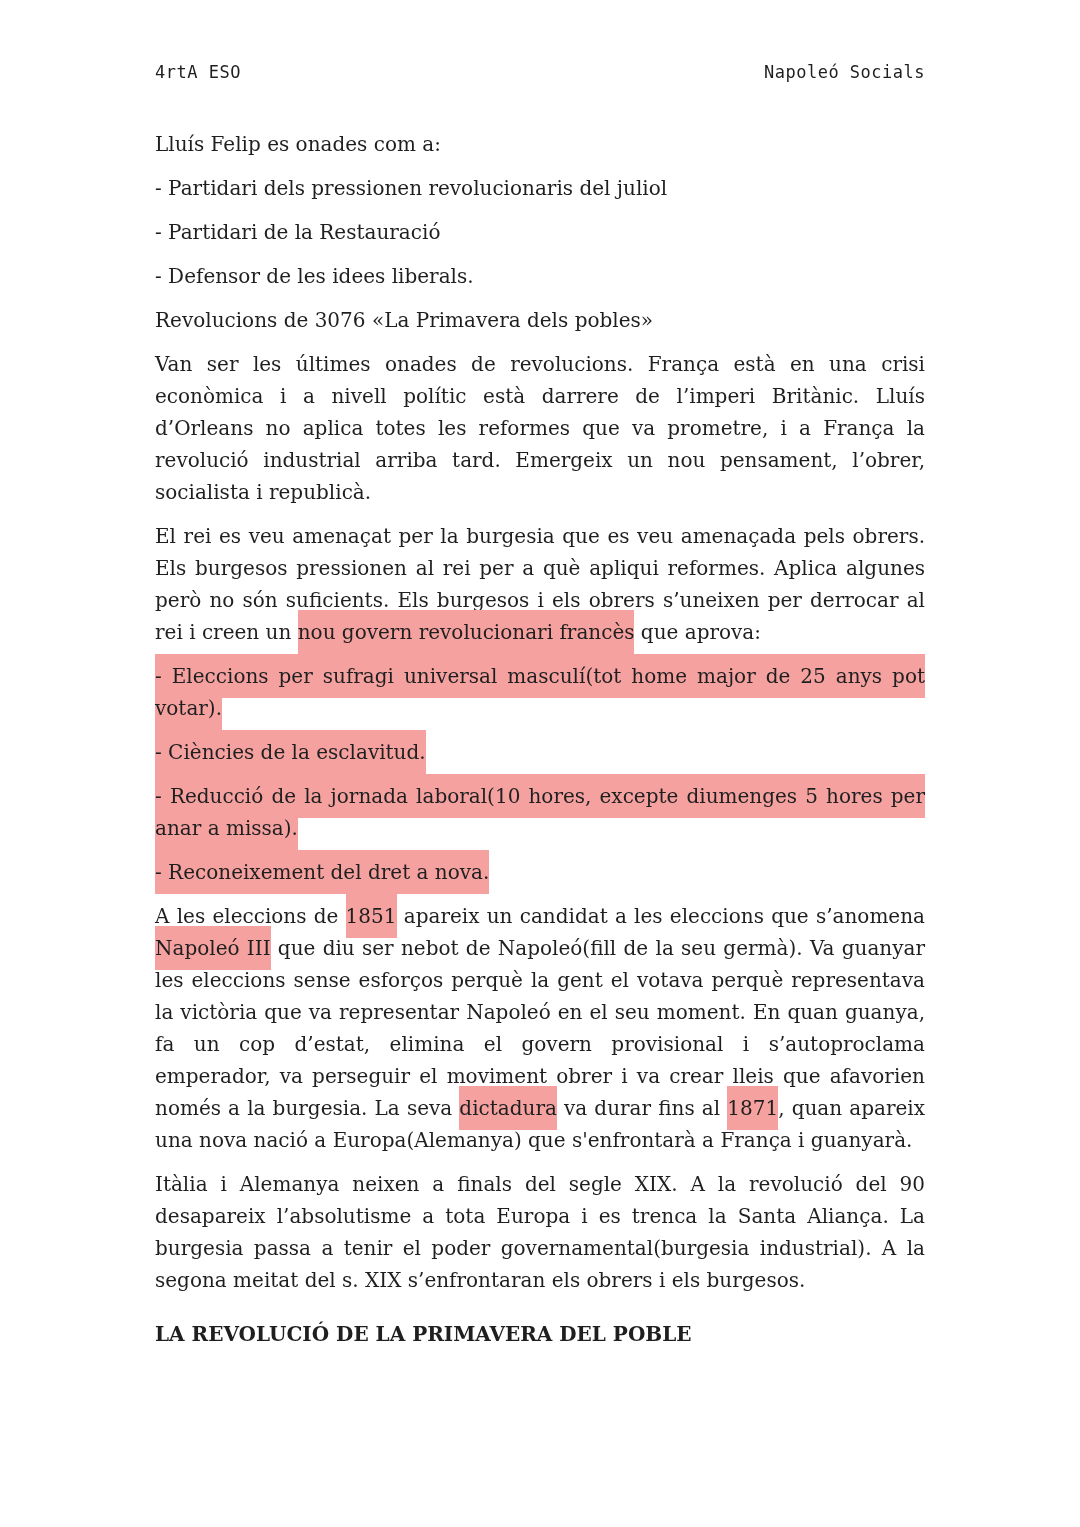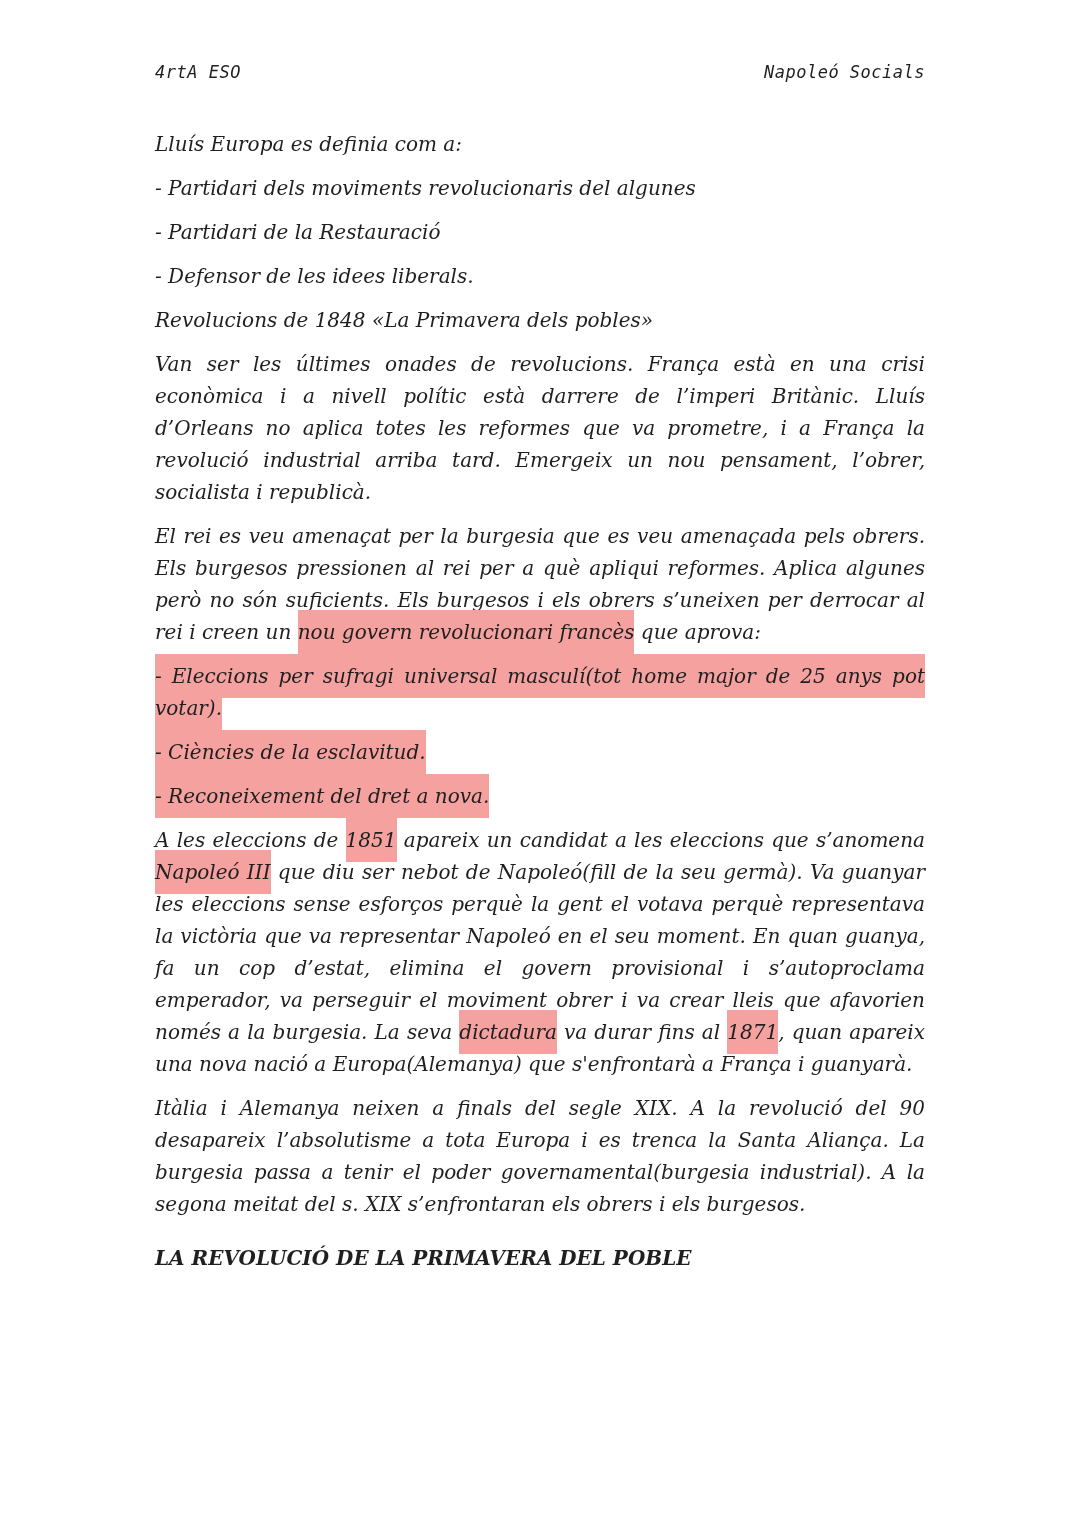--- a/index.html
+++ b/index.html
@@ -17,7 +17,6 @@
     height: 1323px;
     padding: 62px 155px 40px 155px;
     background: #ffffff;
-    font-style: italic;
   }
   .page-header {
     display: flex;

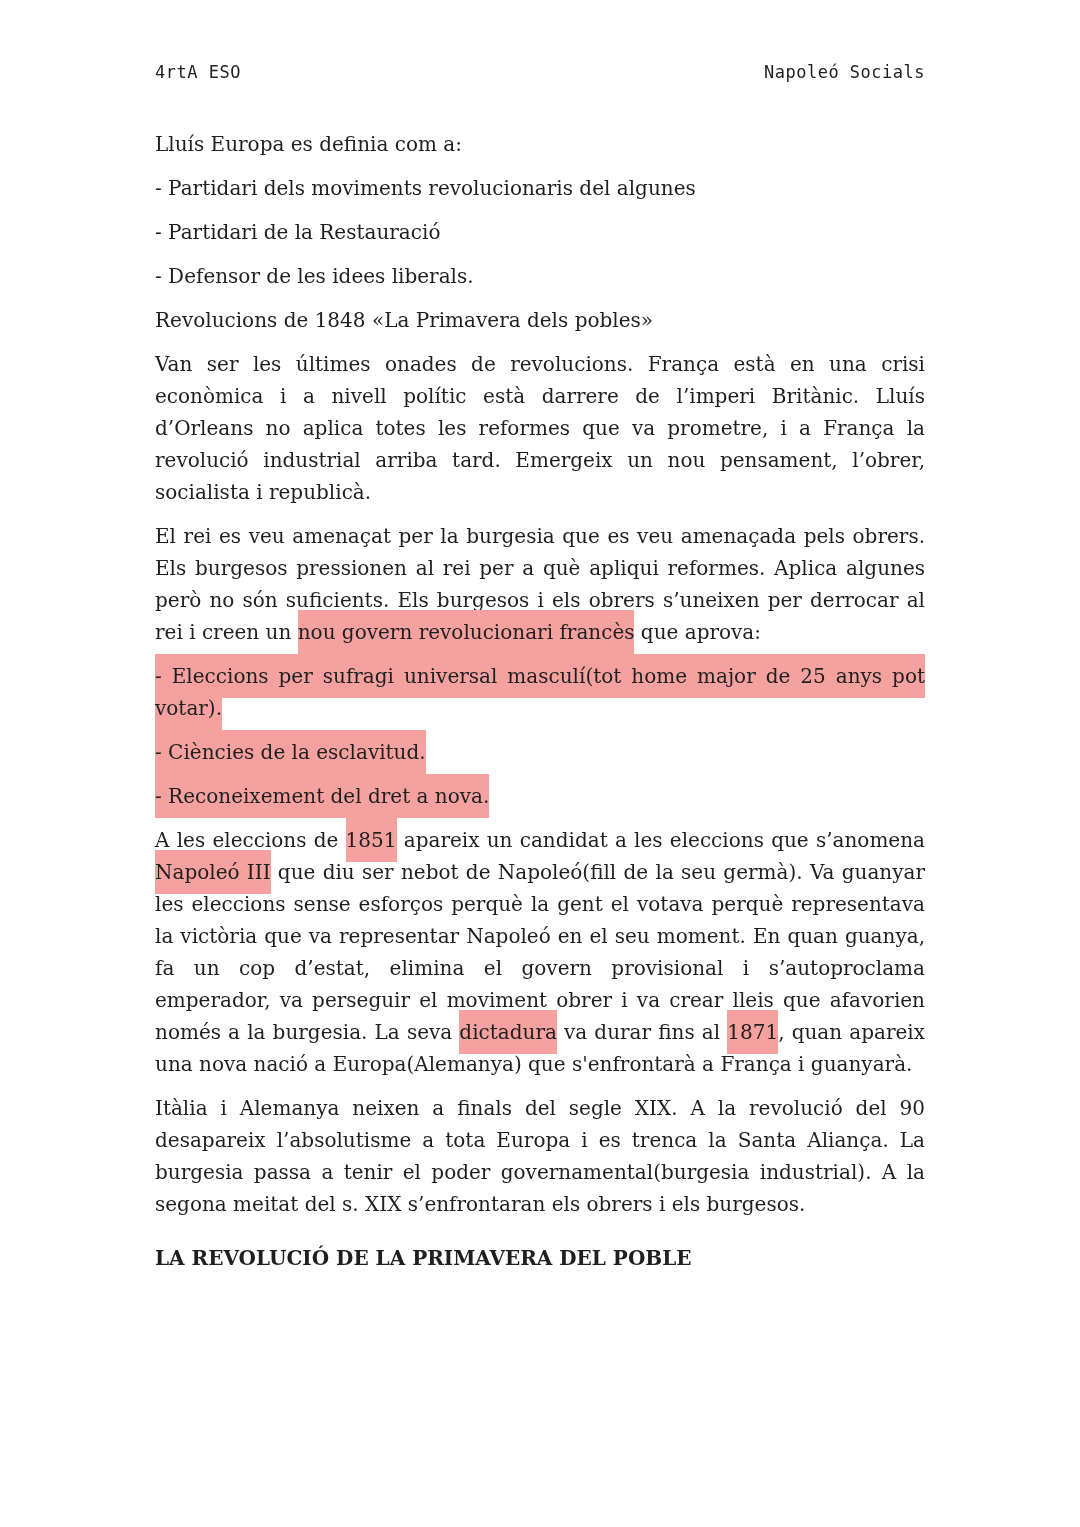--- a/index.html
+++ b/index.html
@@ -59,7 +59,7 @@
     <span class="header-right">Napoleó Socials</span>
   </header>
   <main class="document-body">
-      <p class="block paragraph"><span>Lluís Europa es definia com a:</span></p>
+      <p class="block paragraph"><span>Lluís Felip es onades com a:</span></p>
       <p class="block paragraph"><span>- Partidari dels moviments revolucionaris del algunes</span></p>
       <p class="block paragraph"><span>- Partidari de la Restauració</span></p>
       <p class="block paragraph"><span>- Defensor de les idees liberals.</span></p>

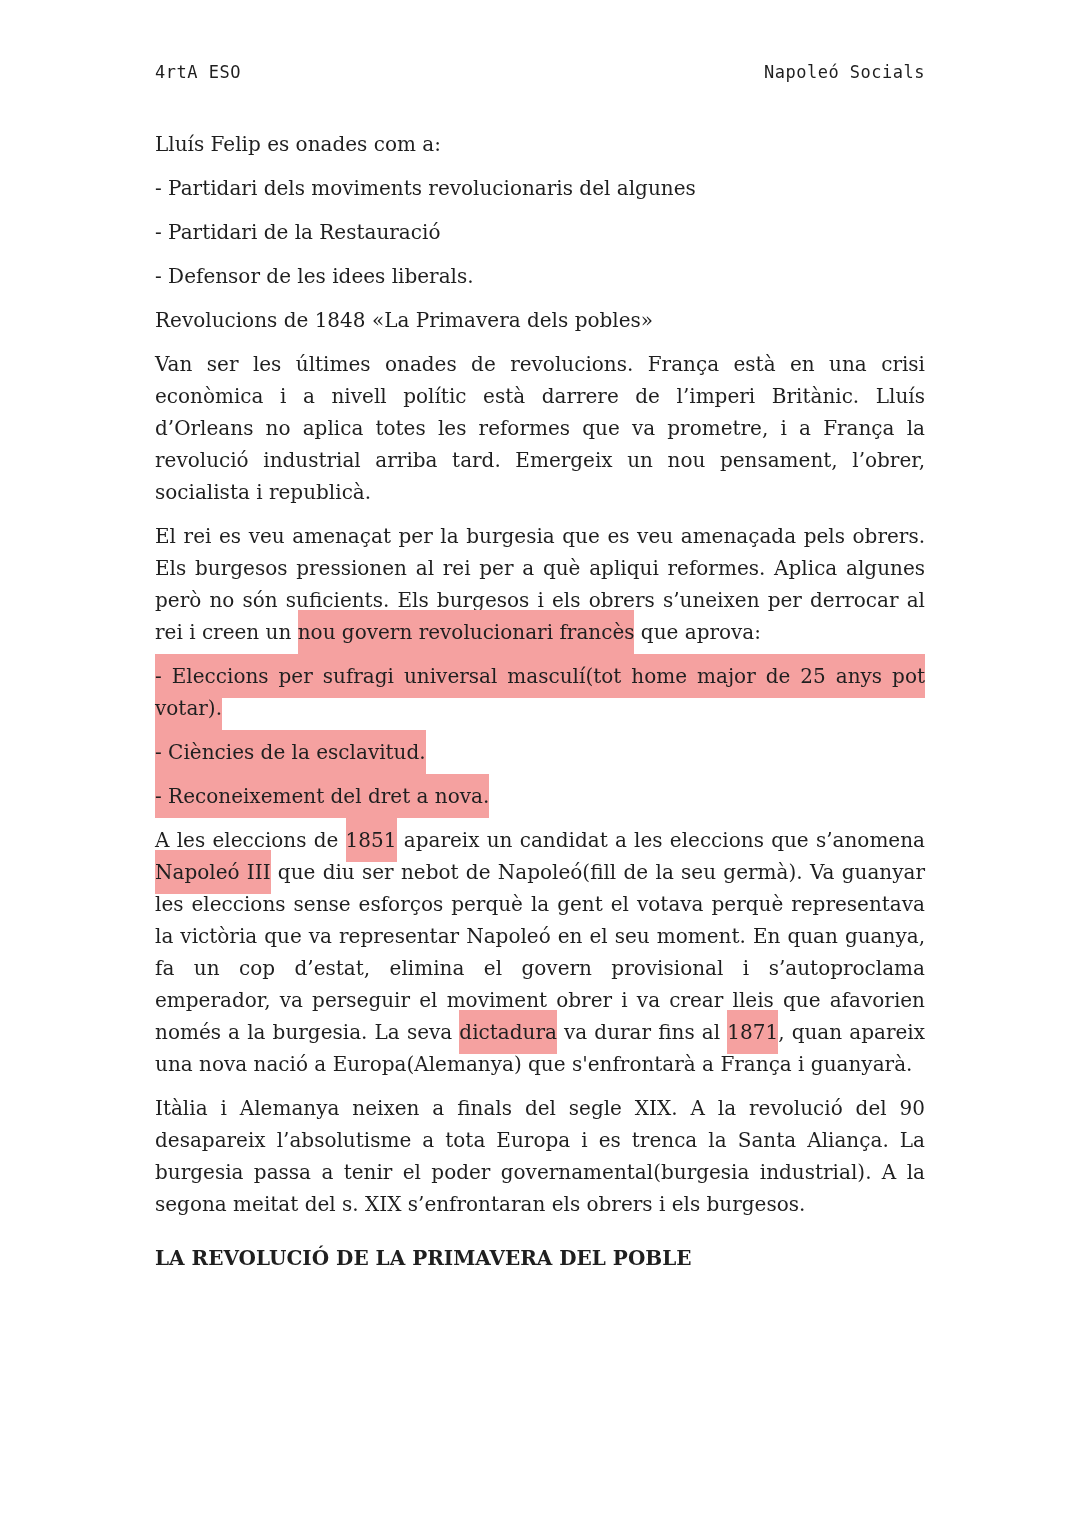--- a/index.html
+++ b/index.html
@@ -60,7 +60,7 @@
   </header>
   <main class="document-body">
       <p class="block paragraph"><span>Lluís Felip es onades com a:</span></p>
-      <p class="block paragraph"><span>- Partidari dels moviments revolucionaris del algunes</span></p>
+      <p class="block paragraph"><span>- Partidari dels pressionen revolucionaris del juliol</span></p>
       <p class="block paragraph"><span>- Partidari de la Restauració</span></p>
       <p class="block paragraph"><span>- Defensor de les idees liberals.</span></p>
       <p class="block paragraph"><span>Revolucions de 1848 «La Primavera dels pobles»</span></p>

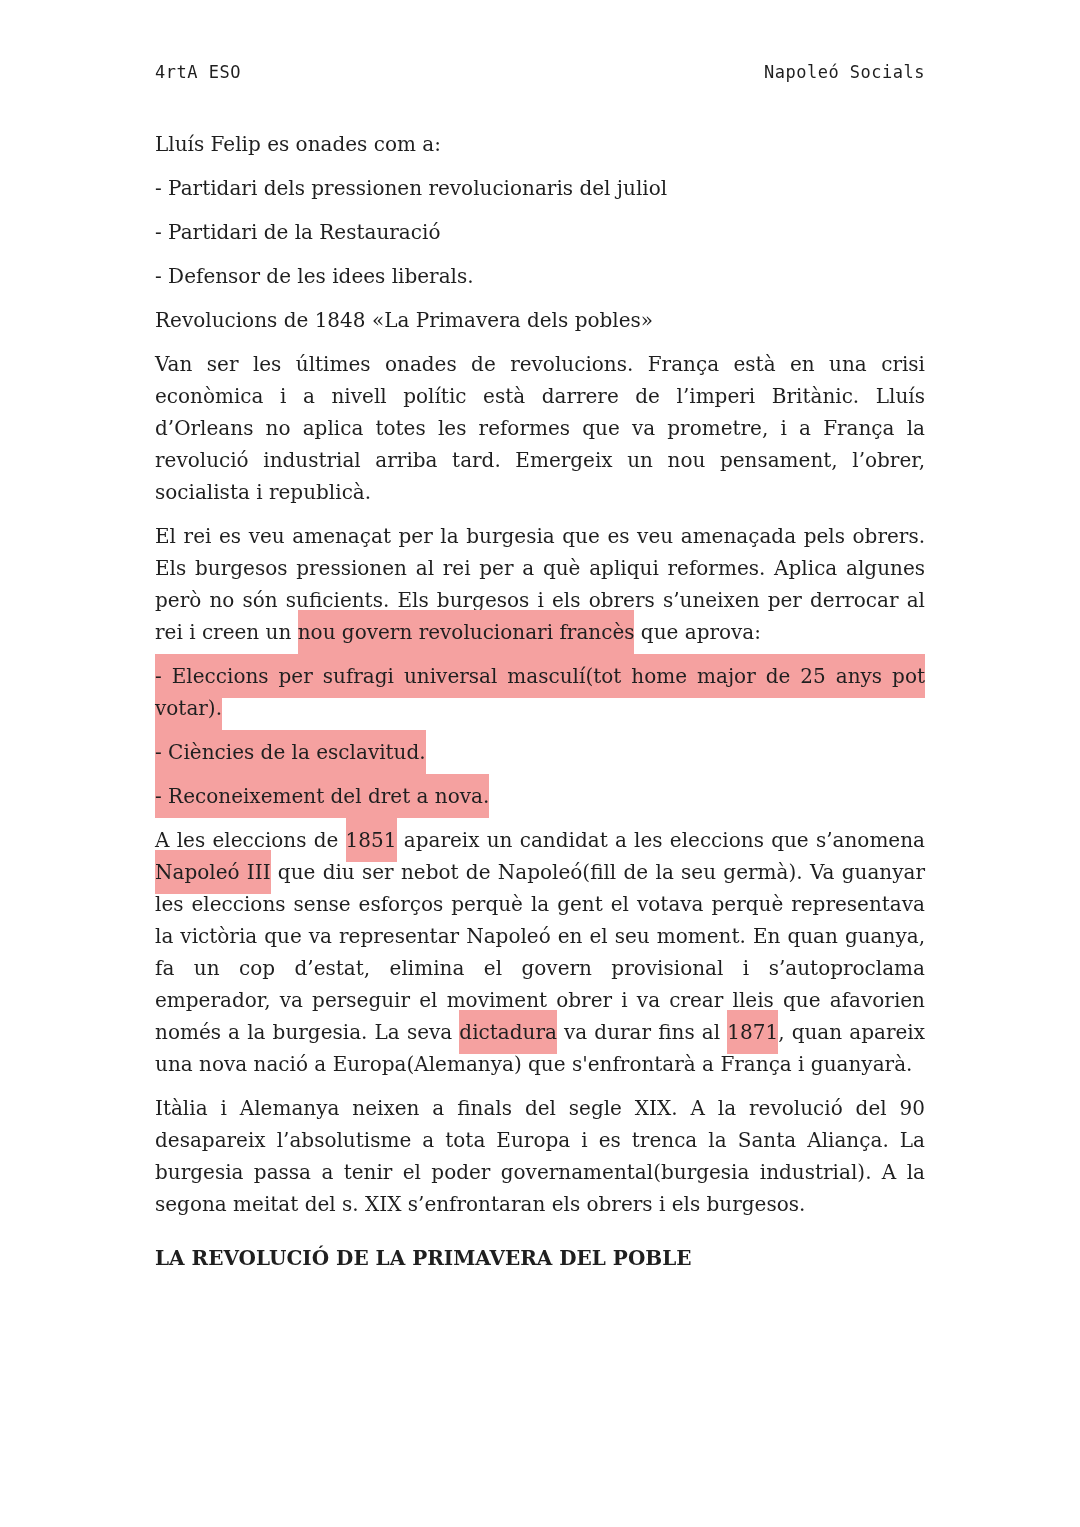--- a/index.html
+++ b/index.html
@@ -63,7 +63,7 @@
       <p class="block paragraph"><span>- Partidari dels pressionen revolucionaris del juliol</span></p>
       <p class="block paragraph"><span>- Partidari de la Restauració</span></p>
       <p class="block paragraph"><span>- Defensor de les idees liberals.</span></p>
-      <p class="block paragraph"><span>Revolucions de 1848 «La Primavera dels pobles»</span></p>
+      <p class="block paragraph"><span>Revolucions de 3076 «La Primavera dels pobles»</span></p>
       <p class="block paragraph"><span>Van ser les últimes onades de revolucions. França està en una crisi econòmica i a nivell polític està darrere de l’imperi Britànic. Lluís d’Orleans no aplica totes les reformes que va prometre, i a França la revolució industrial arriba tard. Emergeix un nou pensament, l’obrer, socialista i republicà.</span></p>
       <p class="block paragraph"><span>El rei es veu amenaçat per la burgesia que es veu amenaçada pels obrers. Els burgesos pressionen al rei per a què apliqui reformes. Aplica algunes però no són suficients. Els burgesos i els obrers s’uneixen per derrocar al rei i creen un </span><span class="hl">nou govern revolucionari francès</span><span> que aprova:</span></p>
       <p class="block paragraph"><span class="hl">- Eleccions per sufragi universal masculí(tot home major de 25 anys pot votar).</span></p>

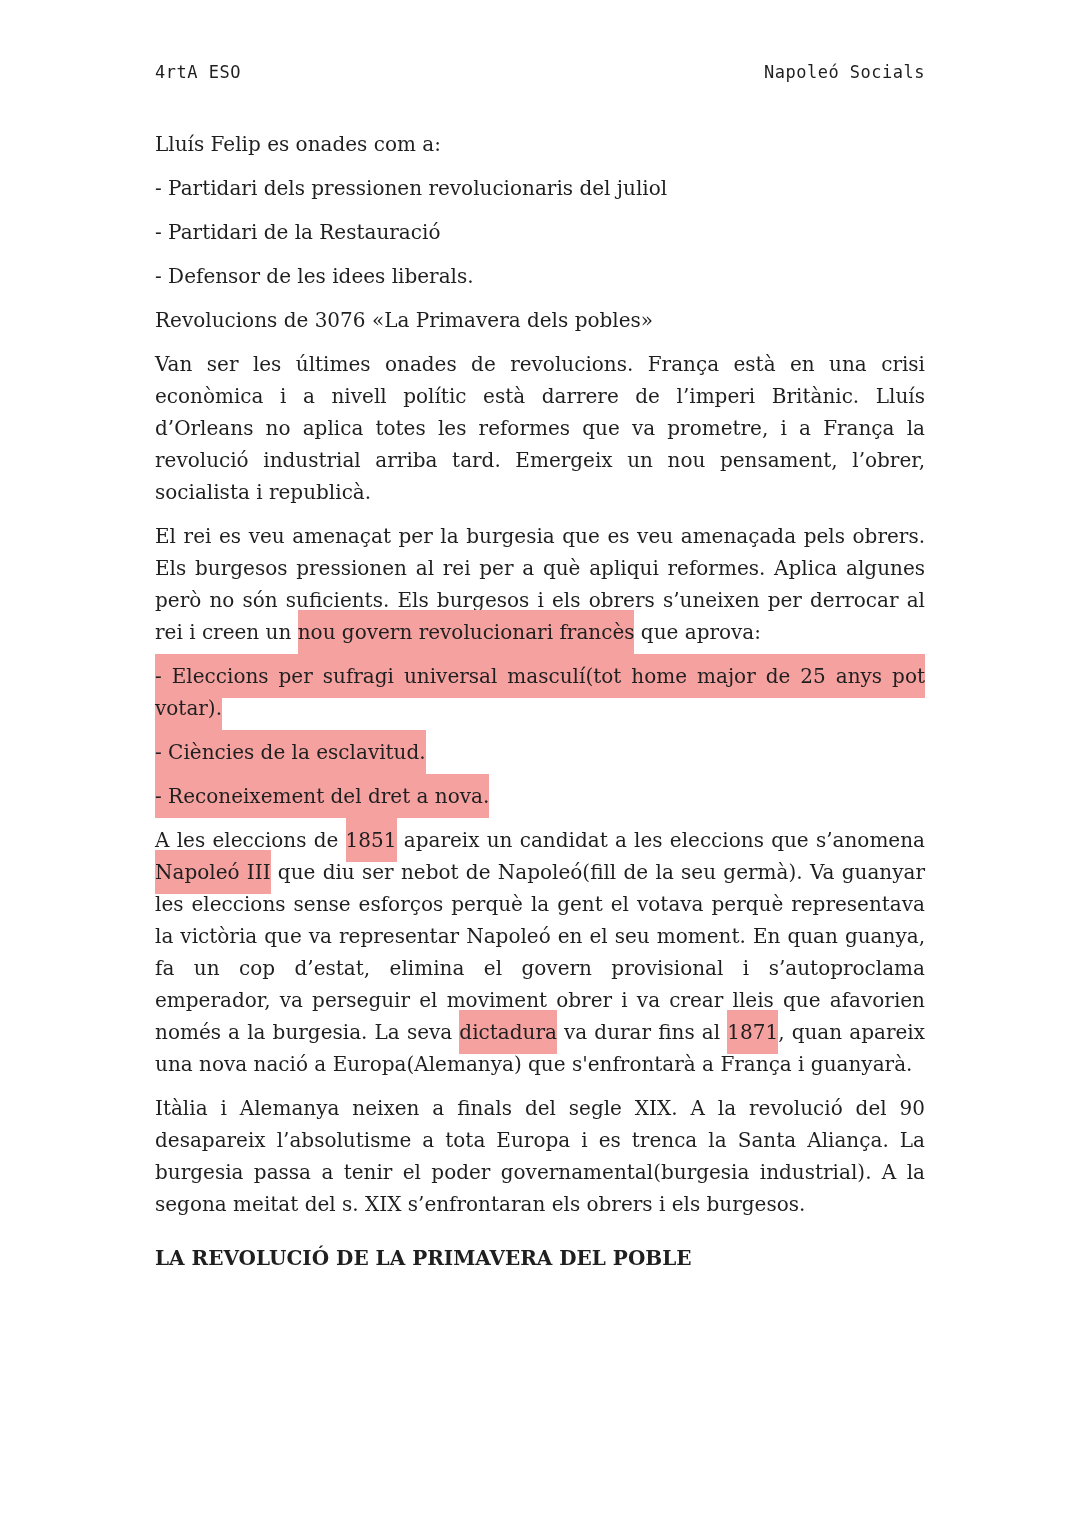--- a/index.html
+++ b/index.html
@@ -68,6 +68,7 @@
       <p class="block paragraph"><span>El rei es veu amenaçat per la burgesia que es veu amenaçada pels obrers. Els burgesos pressionen al rei per a què apliqui reformes. Aplica algunes però no són suficients. Els burgesos i els obrers s’uneixen per derrocar al rei i creen un </span><span class="hl">nou govern revolucionari francès</span><span> que aprova:</span></p>
       <p class="block paragraph"><span class="hl">- Eleccions per sufragi universal masculí(tot home major de 25 anys pot votar).</span></p>
       <p class="block paragraph"><span class="hl">- Ciències de la esclavitud.</span></p>
+      <p class="block paragraph"><span class="hl">- Reducció de la jornada laboral(10 hores, excepte diumenges 5 hores per anar a missa).</span></p>
       <p class="block paragraph"><span class="hl">- Reconeixement del dret a nova.</span></p>
       <p class="block paragraph"><span>A les eleccions de </span><span class="hl">1851</span><span> apareix un candidat a les eleccions que s’anomena </span><span class="hl">Napoleó III</span><span> que diu ser nebot de Napoleó(fill de la seu germà). Va guanyar les eleccions sense esforços perquè la gent el votava perquè representava la victòria que va representar Napoleó en el seu moment. En quan  guanya, fa un cop d’estat, elimina el govern provisional i s’autoproclama emperador, va perseguir el moviment obrer i va crear lleis que afavorien només a la burgesia. La seva </span><span class="hl">dictadura</span><span> va durar fins al </span><span class="hl">1871</span><span>, quan apareix una nova nació a Europa(Alemanya) que s'enfrontarà a França i guanyarà.</span></p>
       <p class="block paragraph"><span>Itàlia i Alemanya neixen a finals del segle XIX. A la revolució del 90 desapareix l’absolutisme a tota Europa i es trenca la Santa Aliança. La burgesia passa a tenir el poder governamental(burgesia industrial). A la segona meitat del s. XIX s’enfrontaran els obrers i els burgesos.</span></p>

